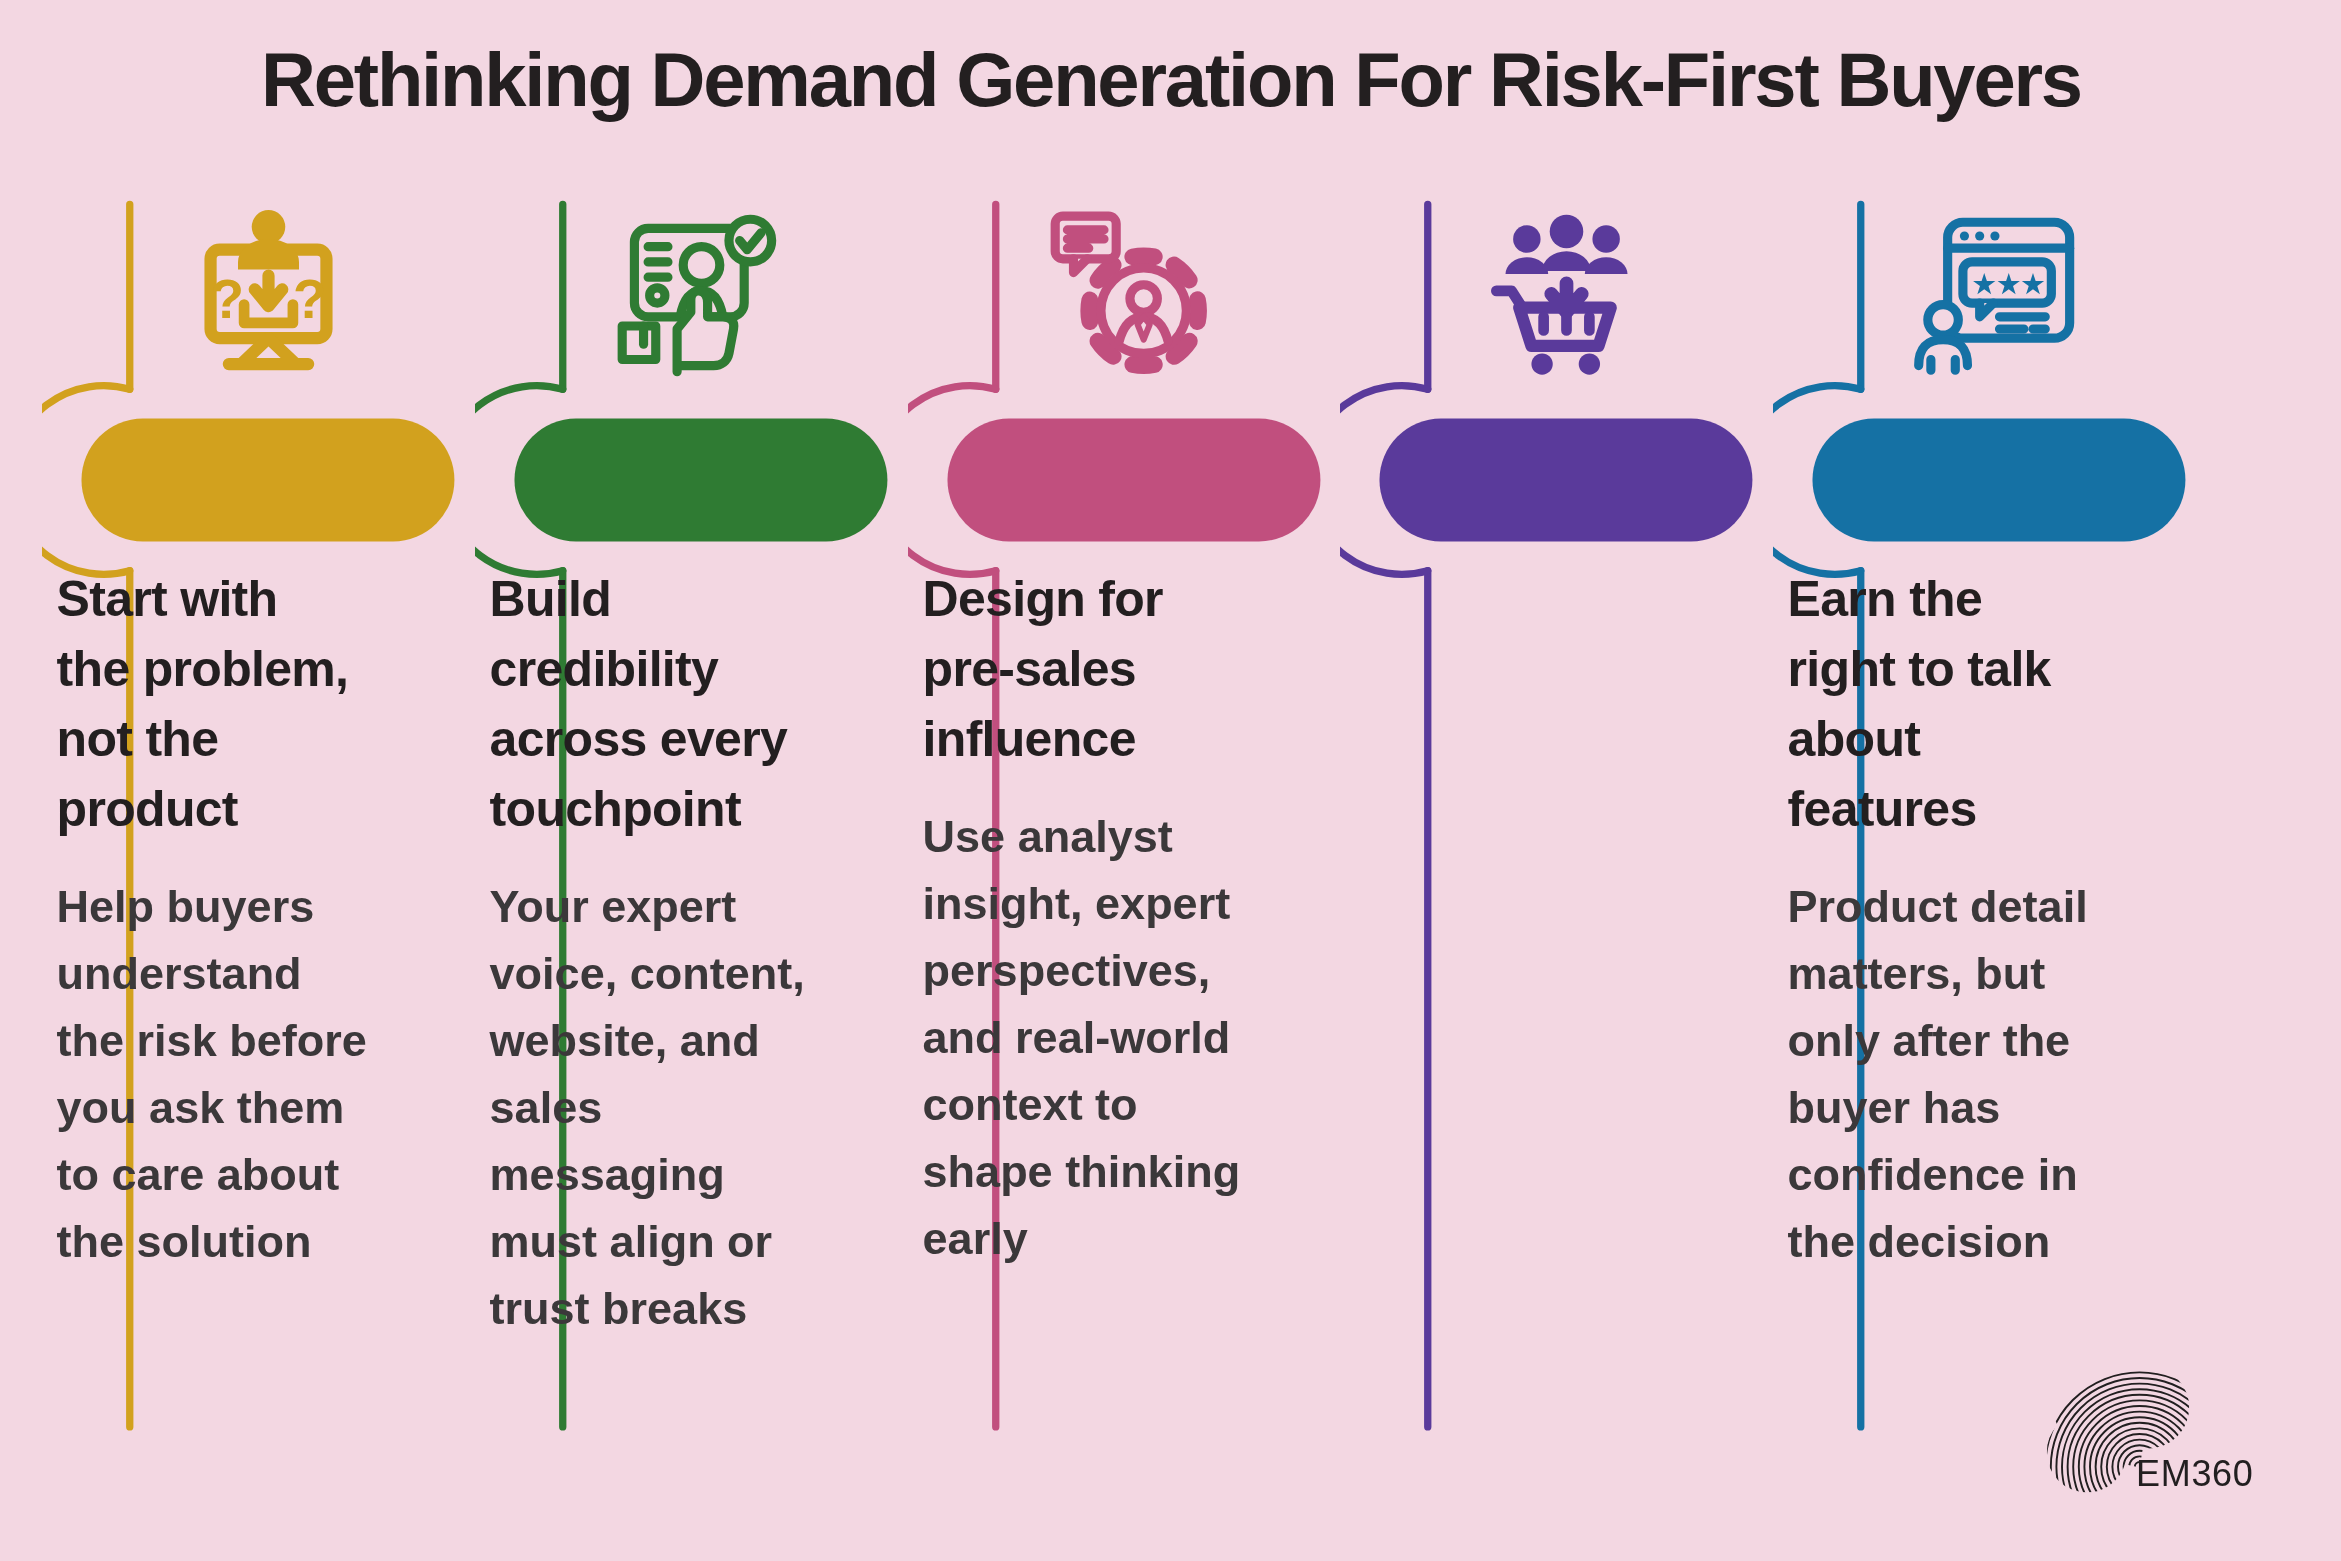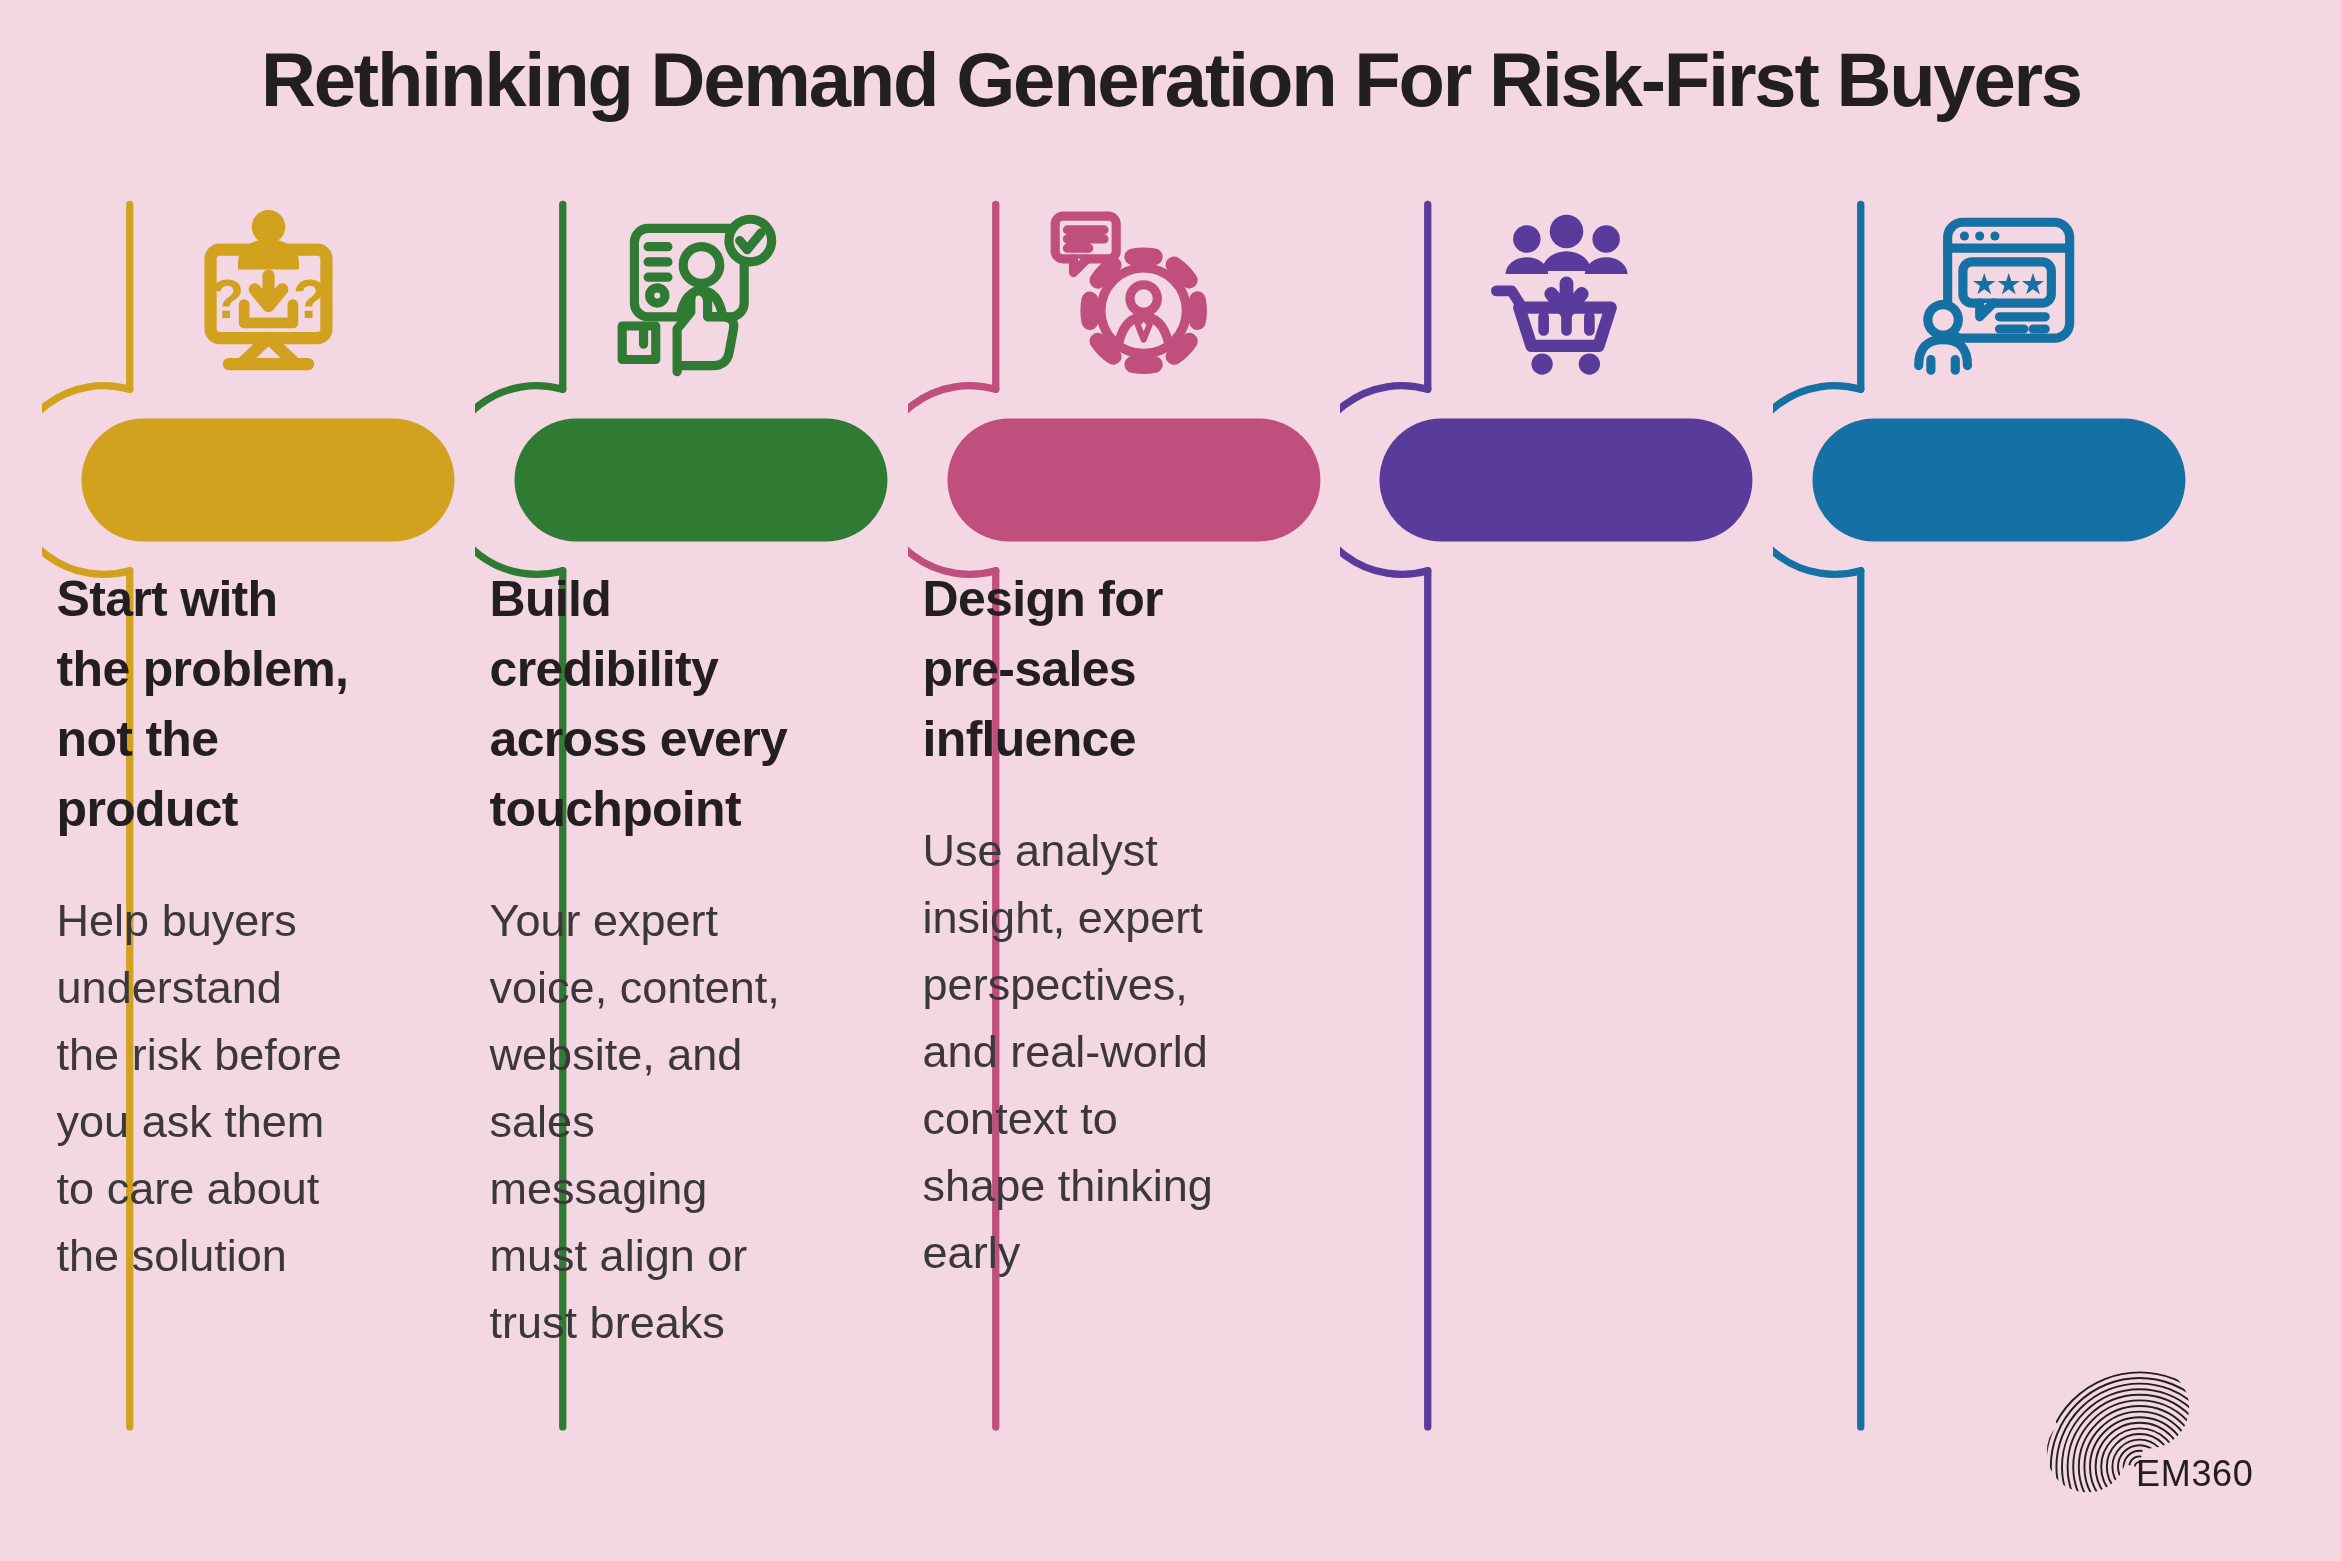--- a/index.html
+++ b/index.html
@@ -203,6 +203,18 @@
             <path d="M15 100 v7 M31 100 v7"></path>
           </svg>
         </div>
+    <div class="texts">
+      <div class="heading">Earn the
+right to talk
+about
+features</div>
+      <div class="body">Product detail
+matters, but
+only after the
+buyer has
+confidence in
+the decision</div>
+    </div>
   </div>
 </div>
 

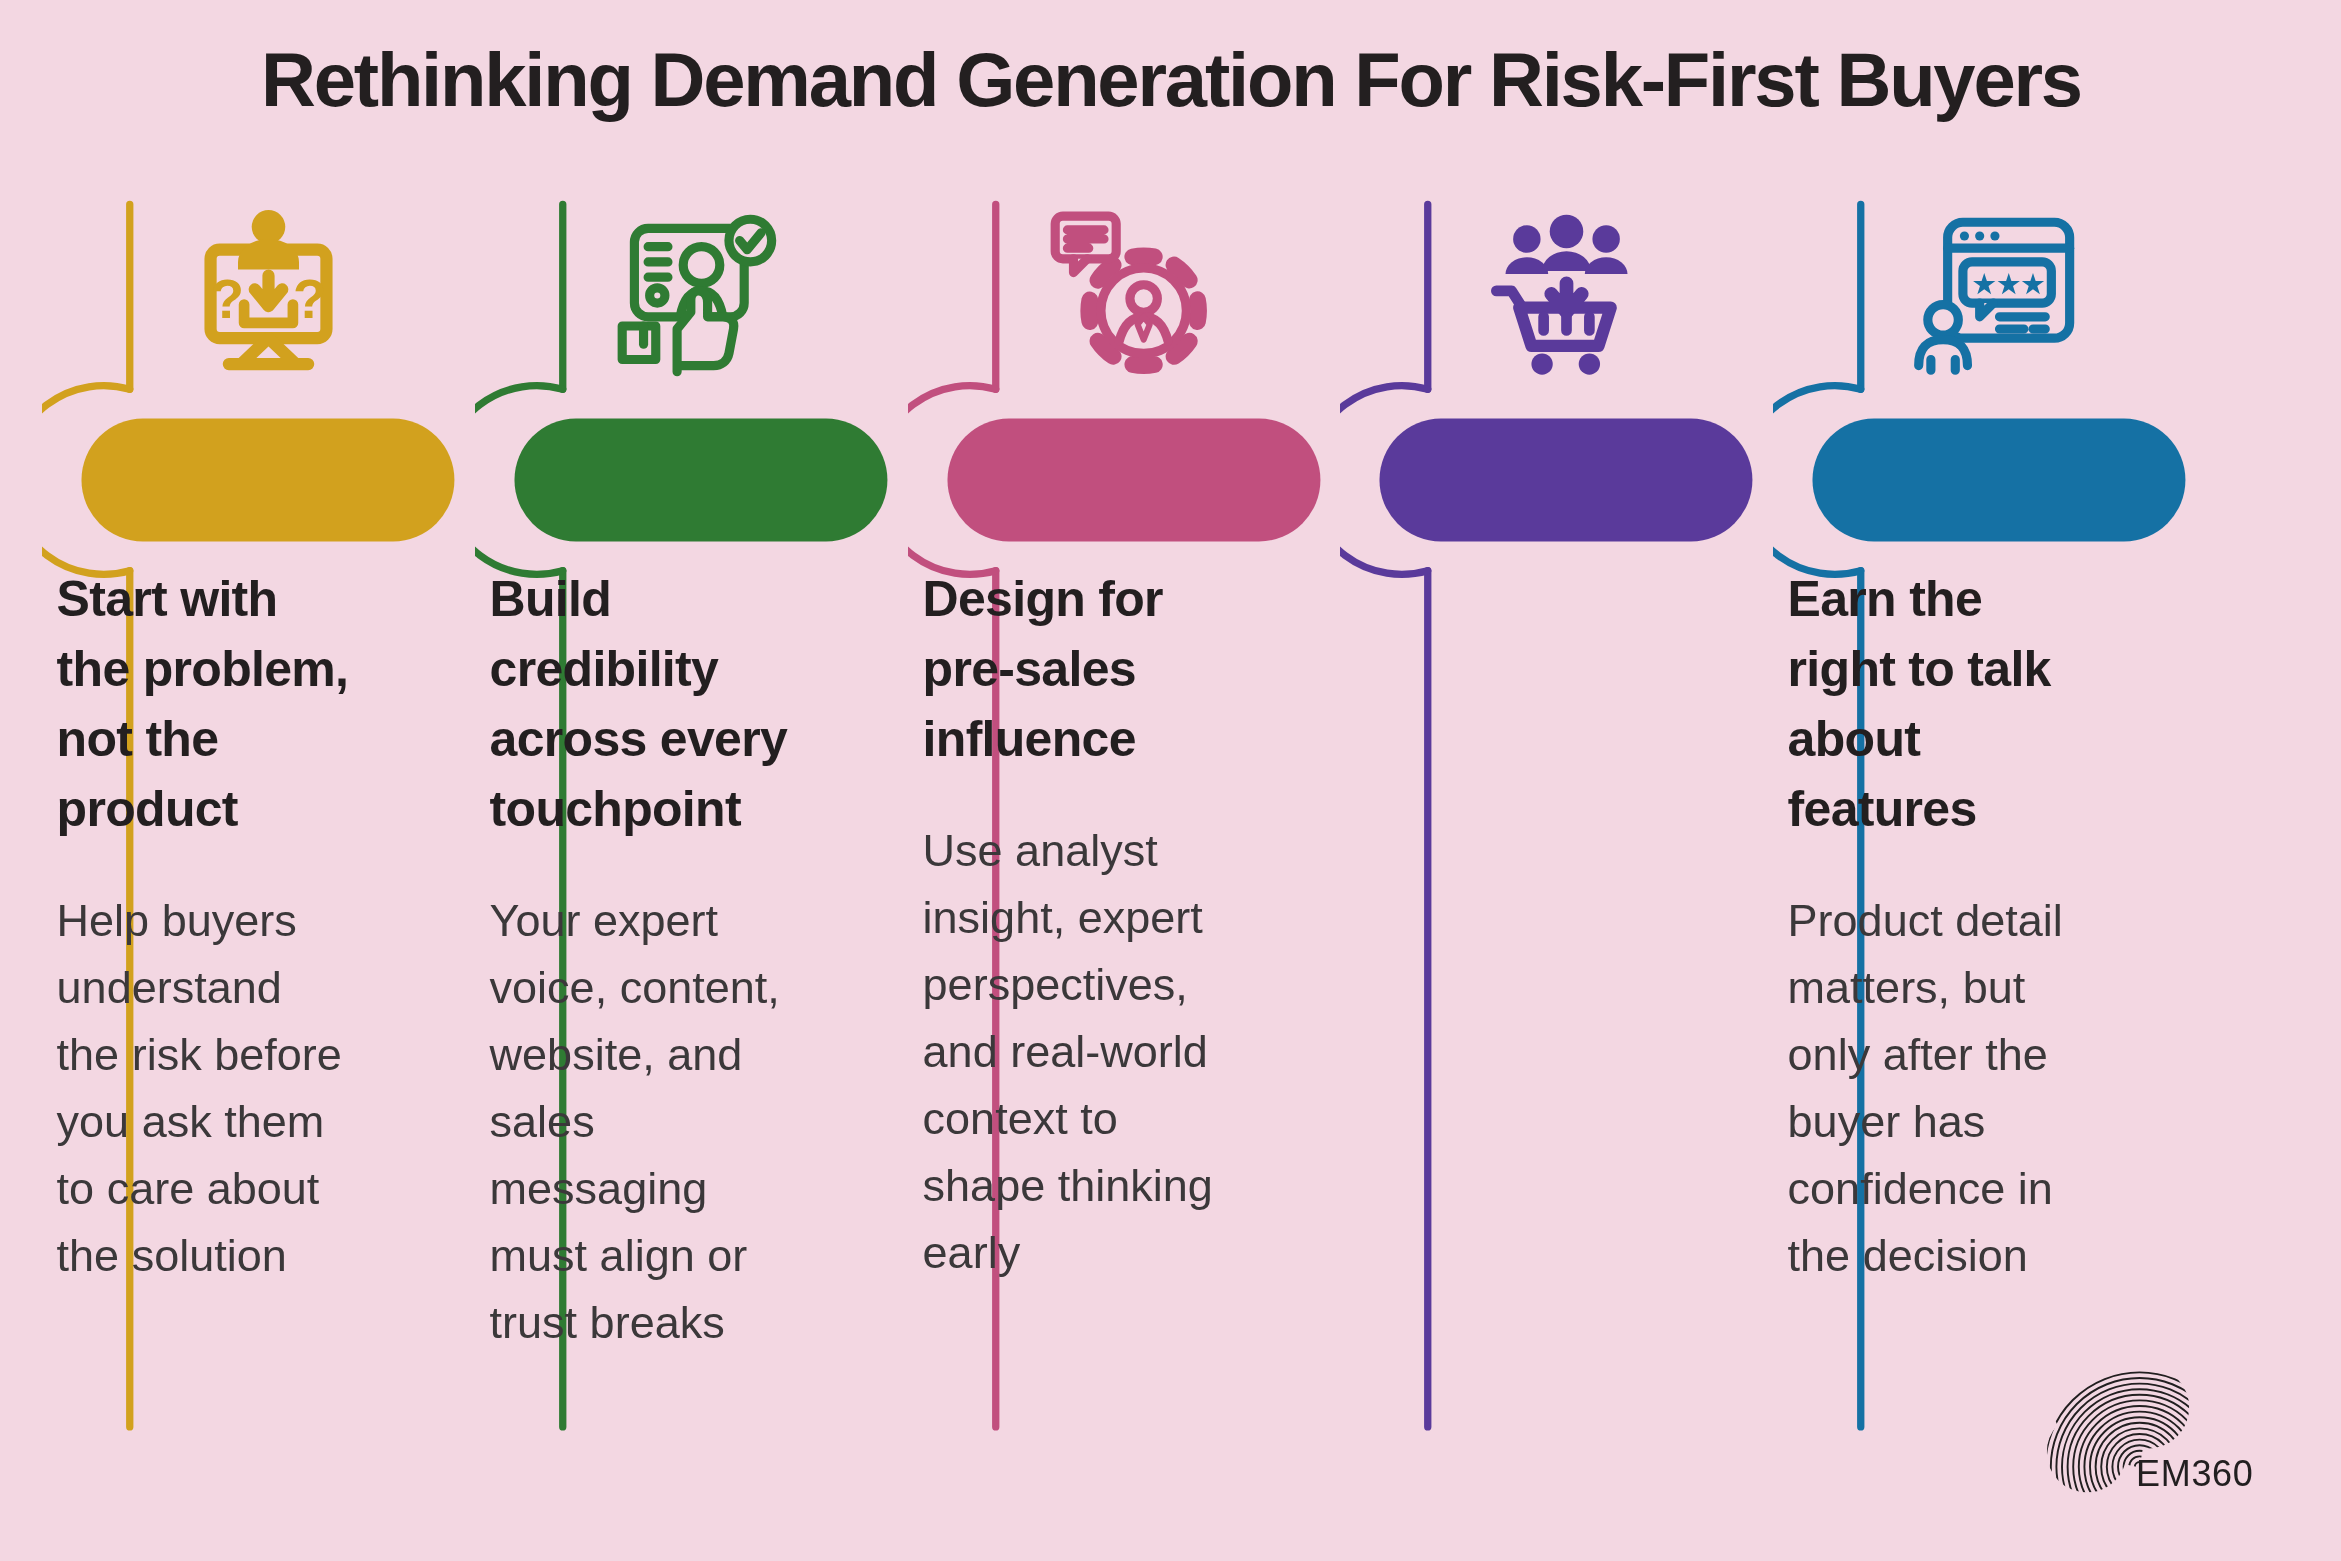--- a/index.html
+++ b/index.html
@@ -30,7 +30,7 @@
     color:var(--heading-color,#231F20);white-space:pre-line;
   }
   .body{
-    margin-top:43px;font-size:45px;line-height:67px;font-weight:400;
+    margin-top:29px;font-size:45px;line-height:67px;font-weight:700;
     color:var(--body-color,#3B383A);white-space:pre-line;
   }
   .logo{position:absolute;left:2042px;top:1358px;width:300px;height:183px;}

